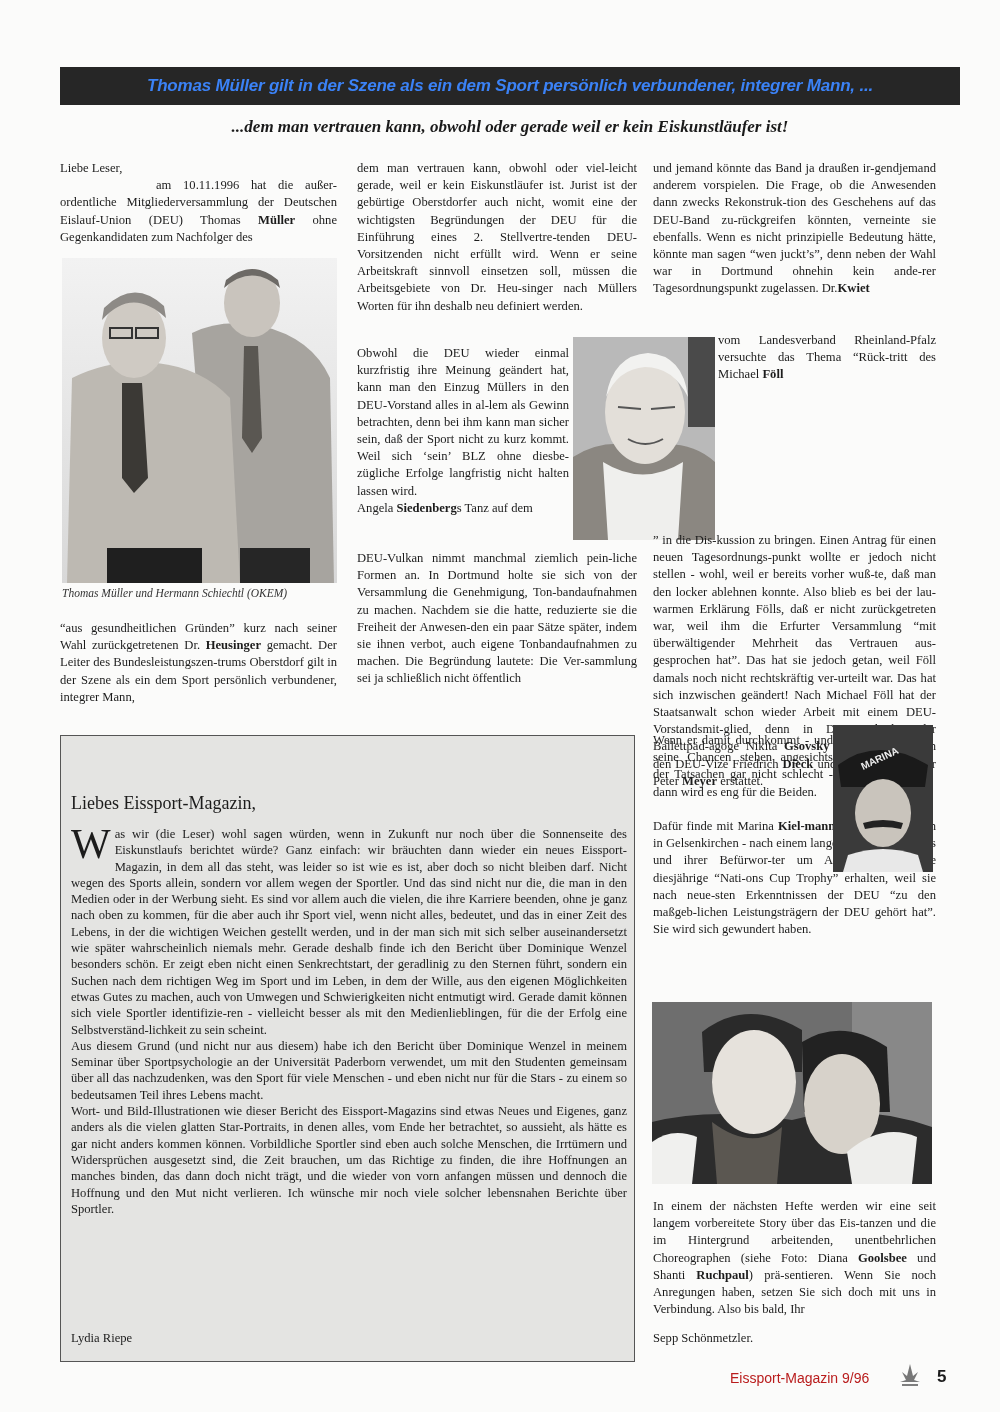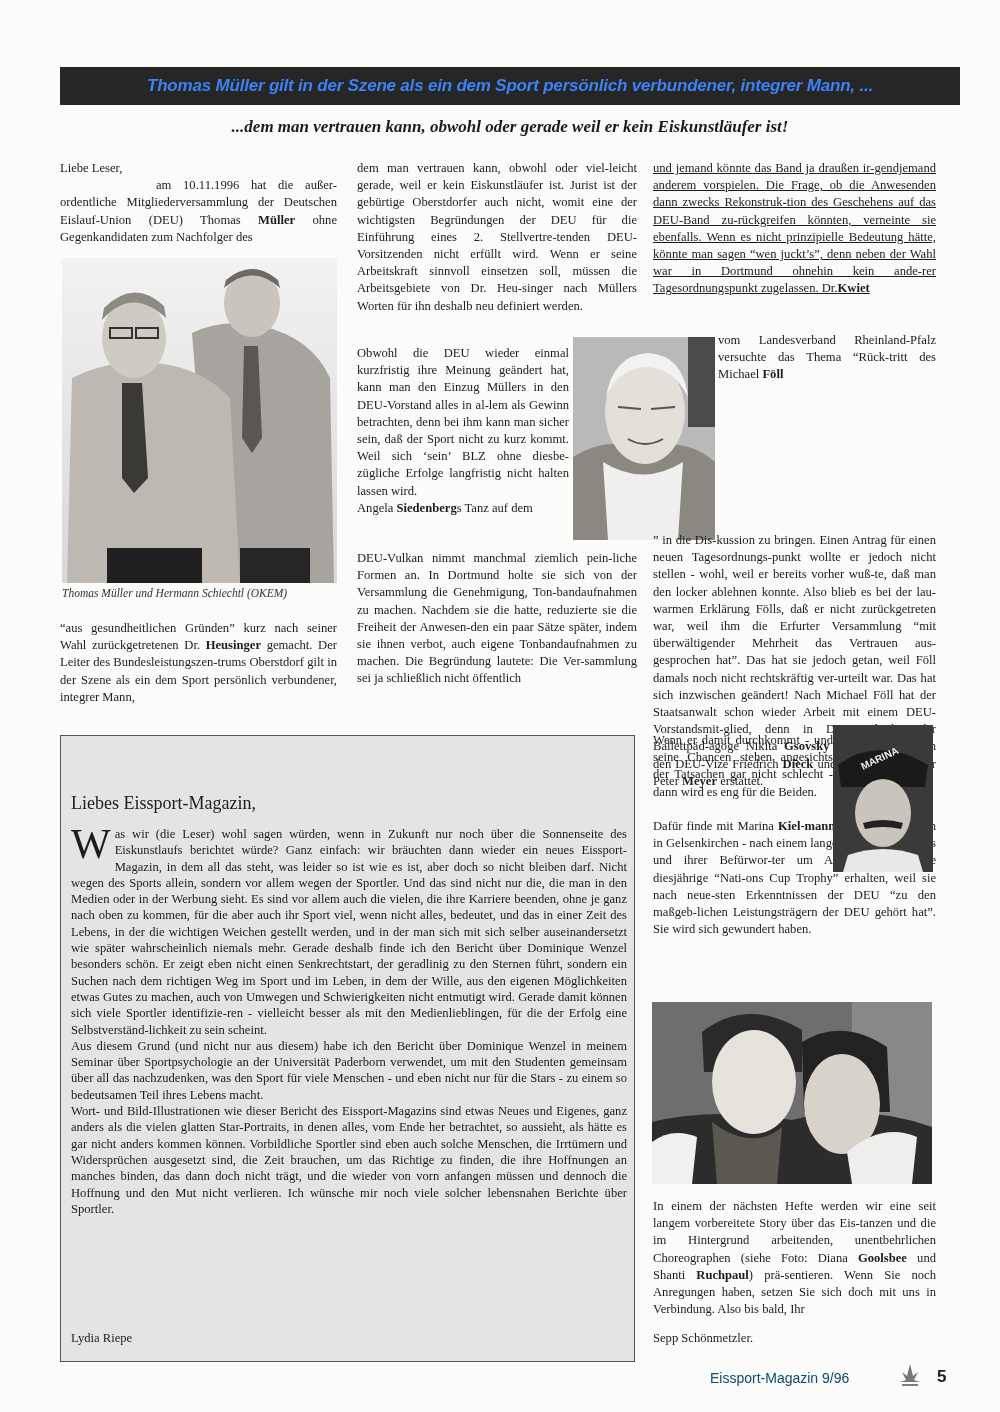--- a/index.html
+++ b/index.html
@@ -133,7 +133,7 @@
   </svg>
 </div>
 
-<div class="col" style="left:653px; top:160px; width:283px;text-decoration:underline;">
+<div class="col" style="left:653px; top:160px; width:283px;">
   <p><span>und jemand könnte das Band ja draußen ir-gendjemand anderem vorspielen. Die Frage, ob die Anwesenden dann zwecks Rekonstruk-tion des Geschehens auf das DEU-Band zu-rückgreifen könnten, verneinte sie ebenfalls. Wenn es nicht prinzipielle Bedeutung hätte, könnte man sagen “wen juckt’s”, denn neben der Wahl war in Dortmund ohnehin kein ande-rer Tagesordnungspunkt zugelassen. Dr.</span><b>Kwiet</b></p>
 </div>
 <div class="col" style="left:718px; top:332px; width:218px;">

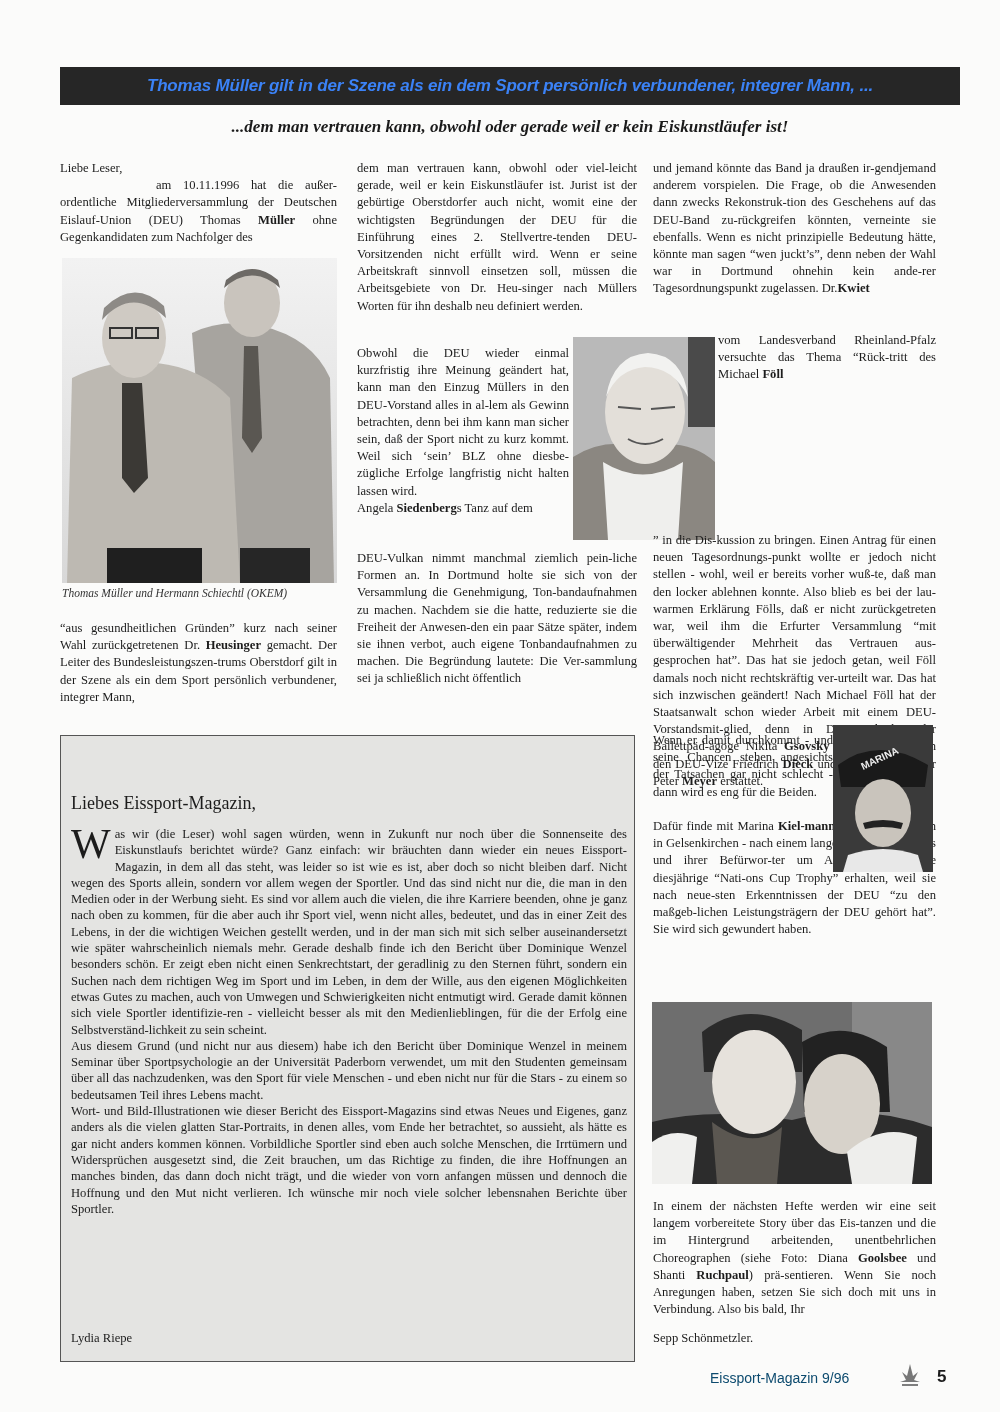--- a/index.html
+++ b/index.html
@@ -56,8 +56,8 @@
   }
   .letter-sign { position: absolute; left: 10px; top: 595px; font-size: 12.6px; }
   .footer {
-    position: absolute; left: 710px; top: 1370px;
-    font-family: "Liberation Sans", "DejaVu Sans", sans-serif; font-size: 14px; color: #0c4a6e;
+    position: absolute; left: 730px; top: 1370px;
+    font-family: "Liberation Sans", "DejaVu Sans", sans-serif; font-size: 14px; color: #b91c1c;
   }
   .page-no {
     position: absolute; left: 937px; top: 1367px;

